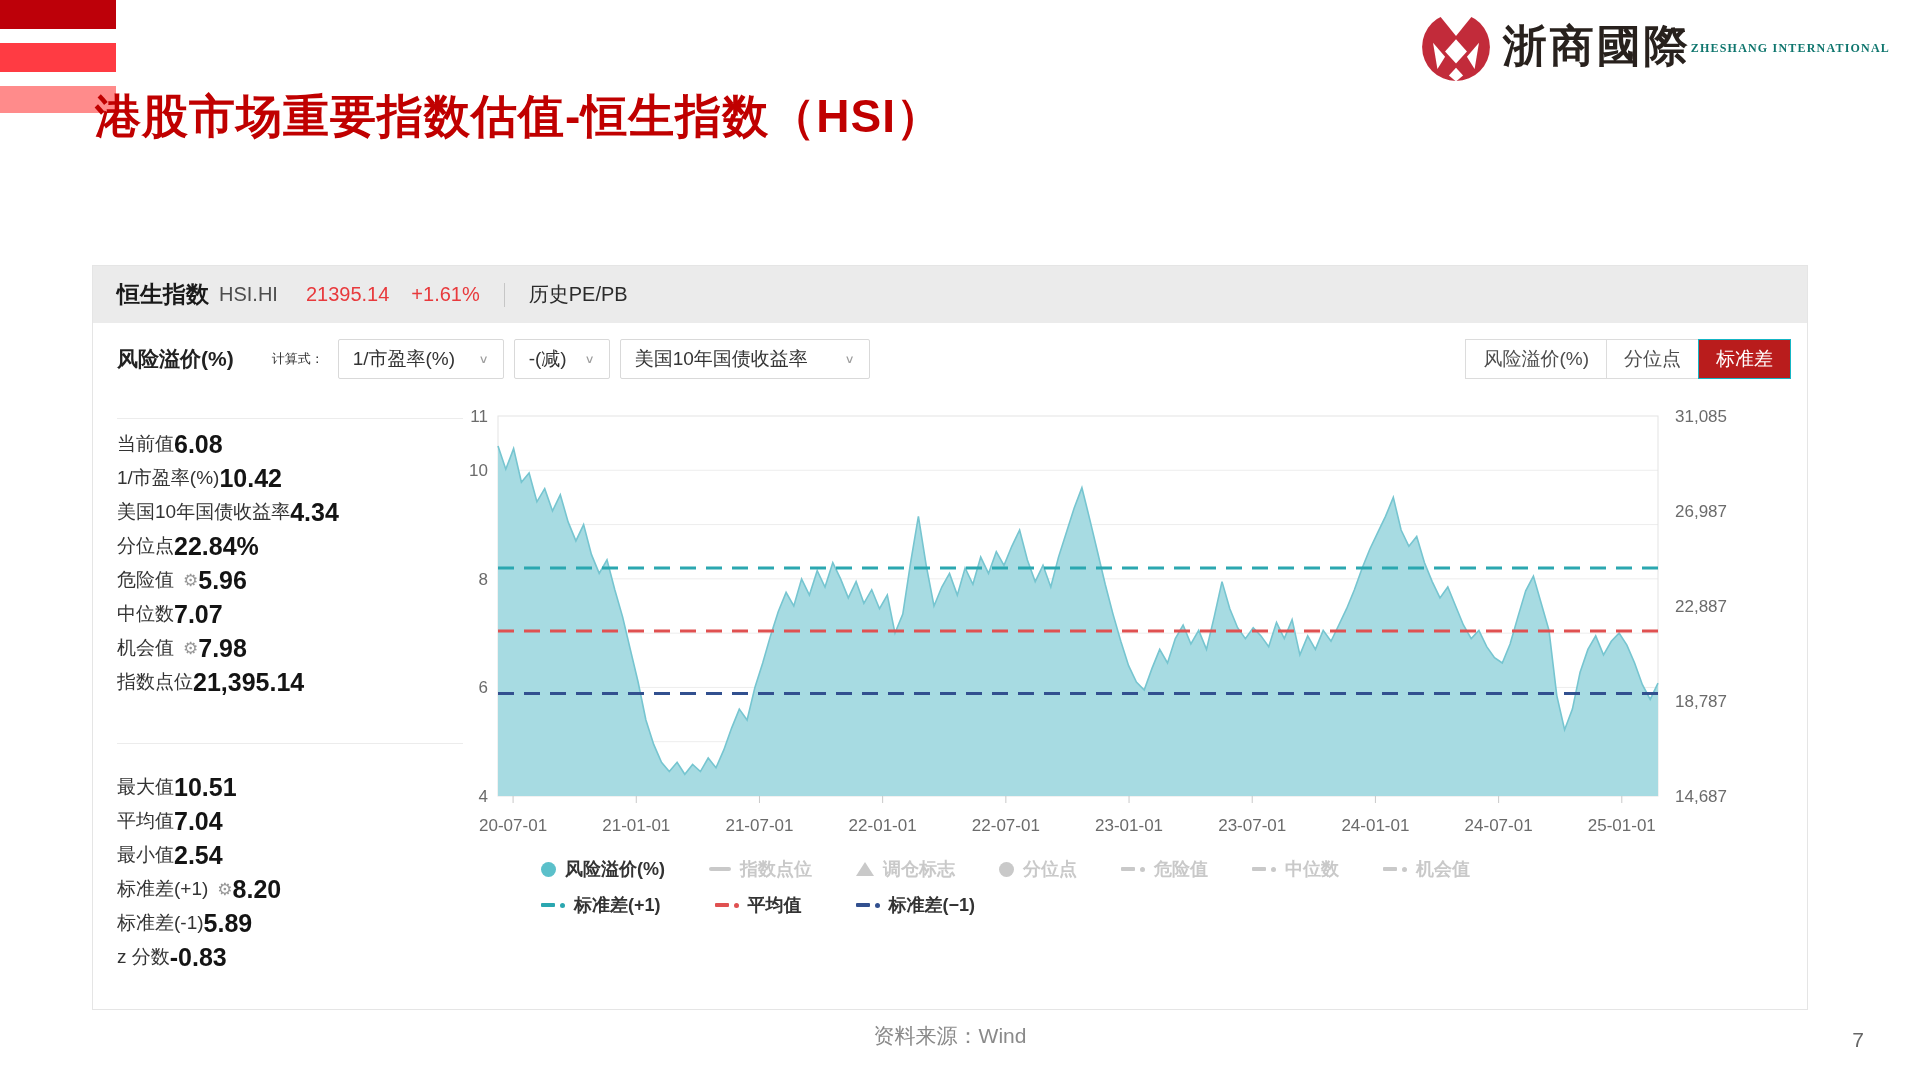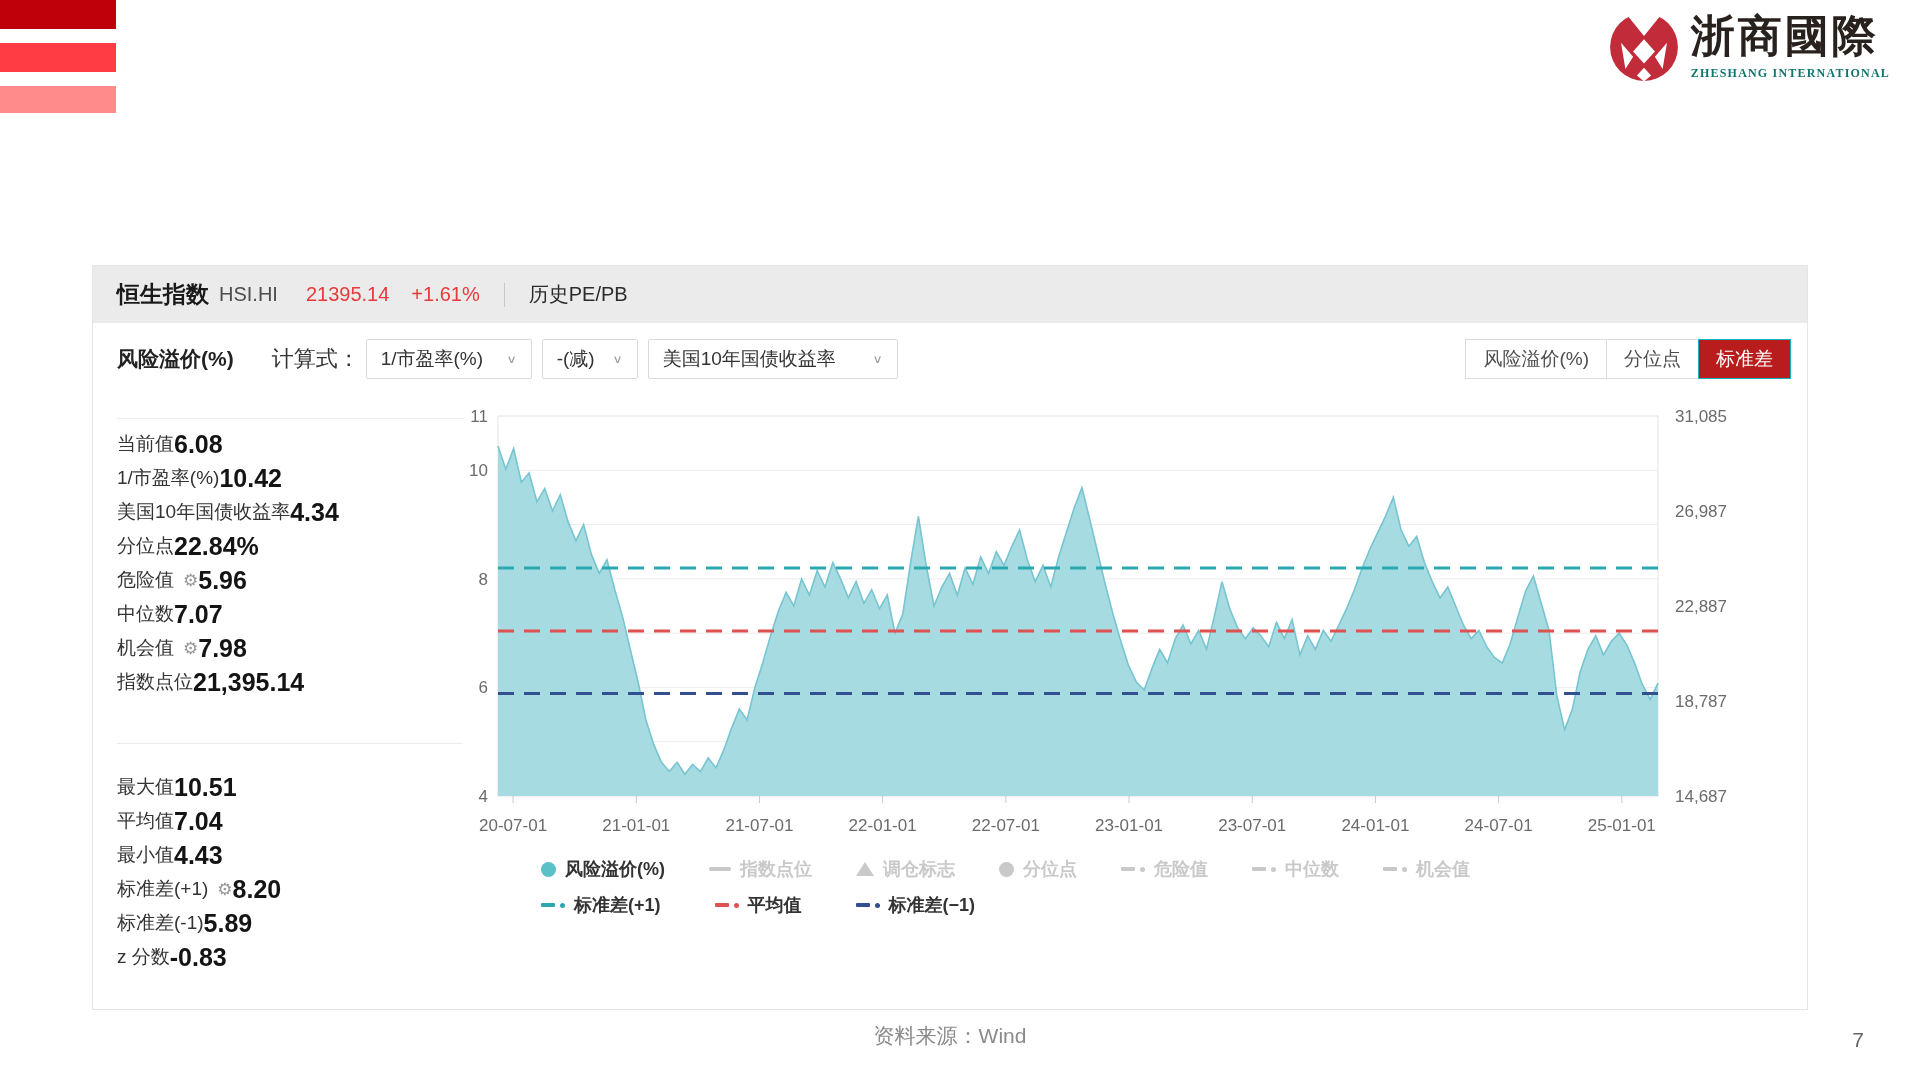--- a/index.html
+++ b/index.html
@@ -15,7 +15,7 @@
 
   
   .logo { position:absolute; top:12px; right:30px; display:flex; align-items:center; gap:12px; }
-  .logo-text { display:flex; flex-direction:column; align-items:flex-start; }
+  .logo-text { display:flex; flex-direction:row; align-items:center; }
   .logo-cn { font-family:"Liberation Serif", serif; font-size:44px; font-weight:bold;
              color:#28211d; letter-spacing:3px; line-height:1.1; white-space:nowrap; }
   .logo-en { font-family:"Liberation Serif", serif; font-size:12px; font-weight:bold;

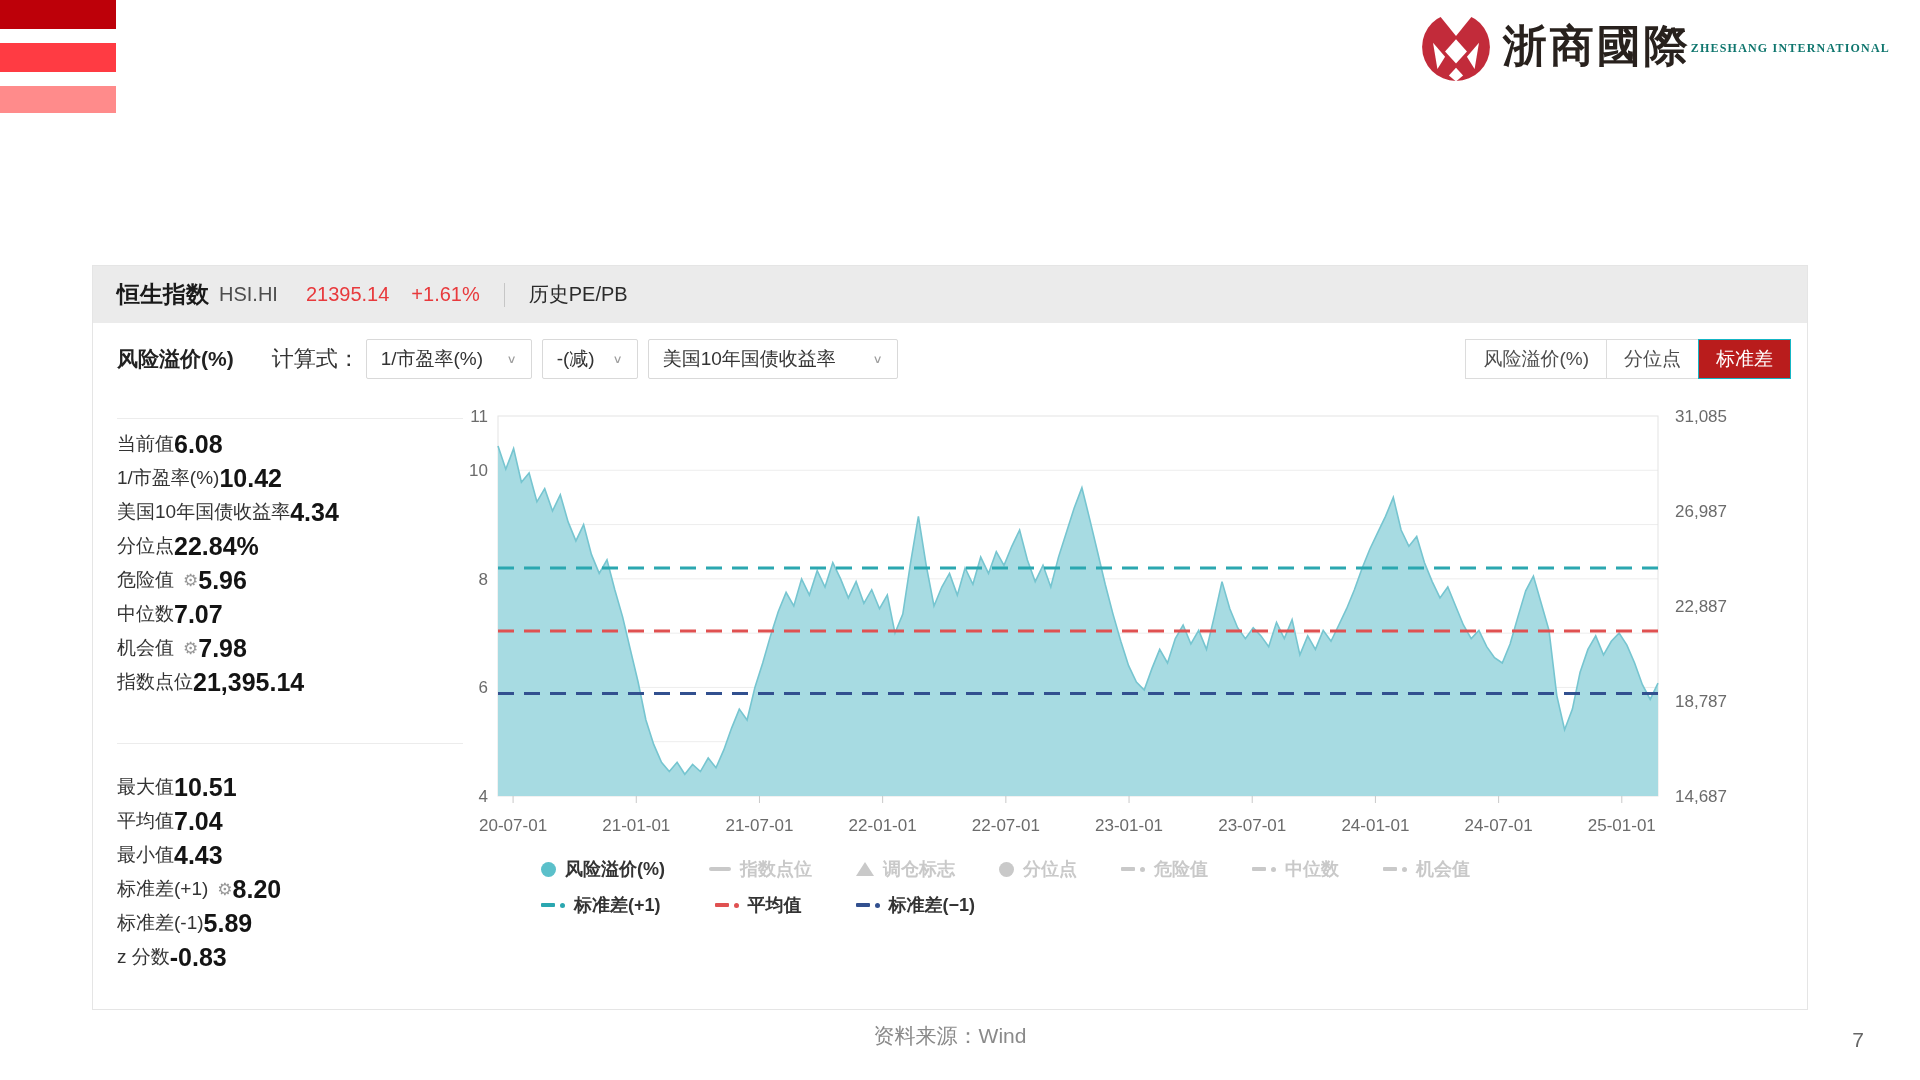--- a/index.html
+++ b/index.html
@@ -106,6 +106,7 @@
     </div>
   </div>
 
+  <h1 class="title">港股市场重要指数估值-恒生指数（HSI）</h1>
 
   <div class="panel">
 

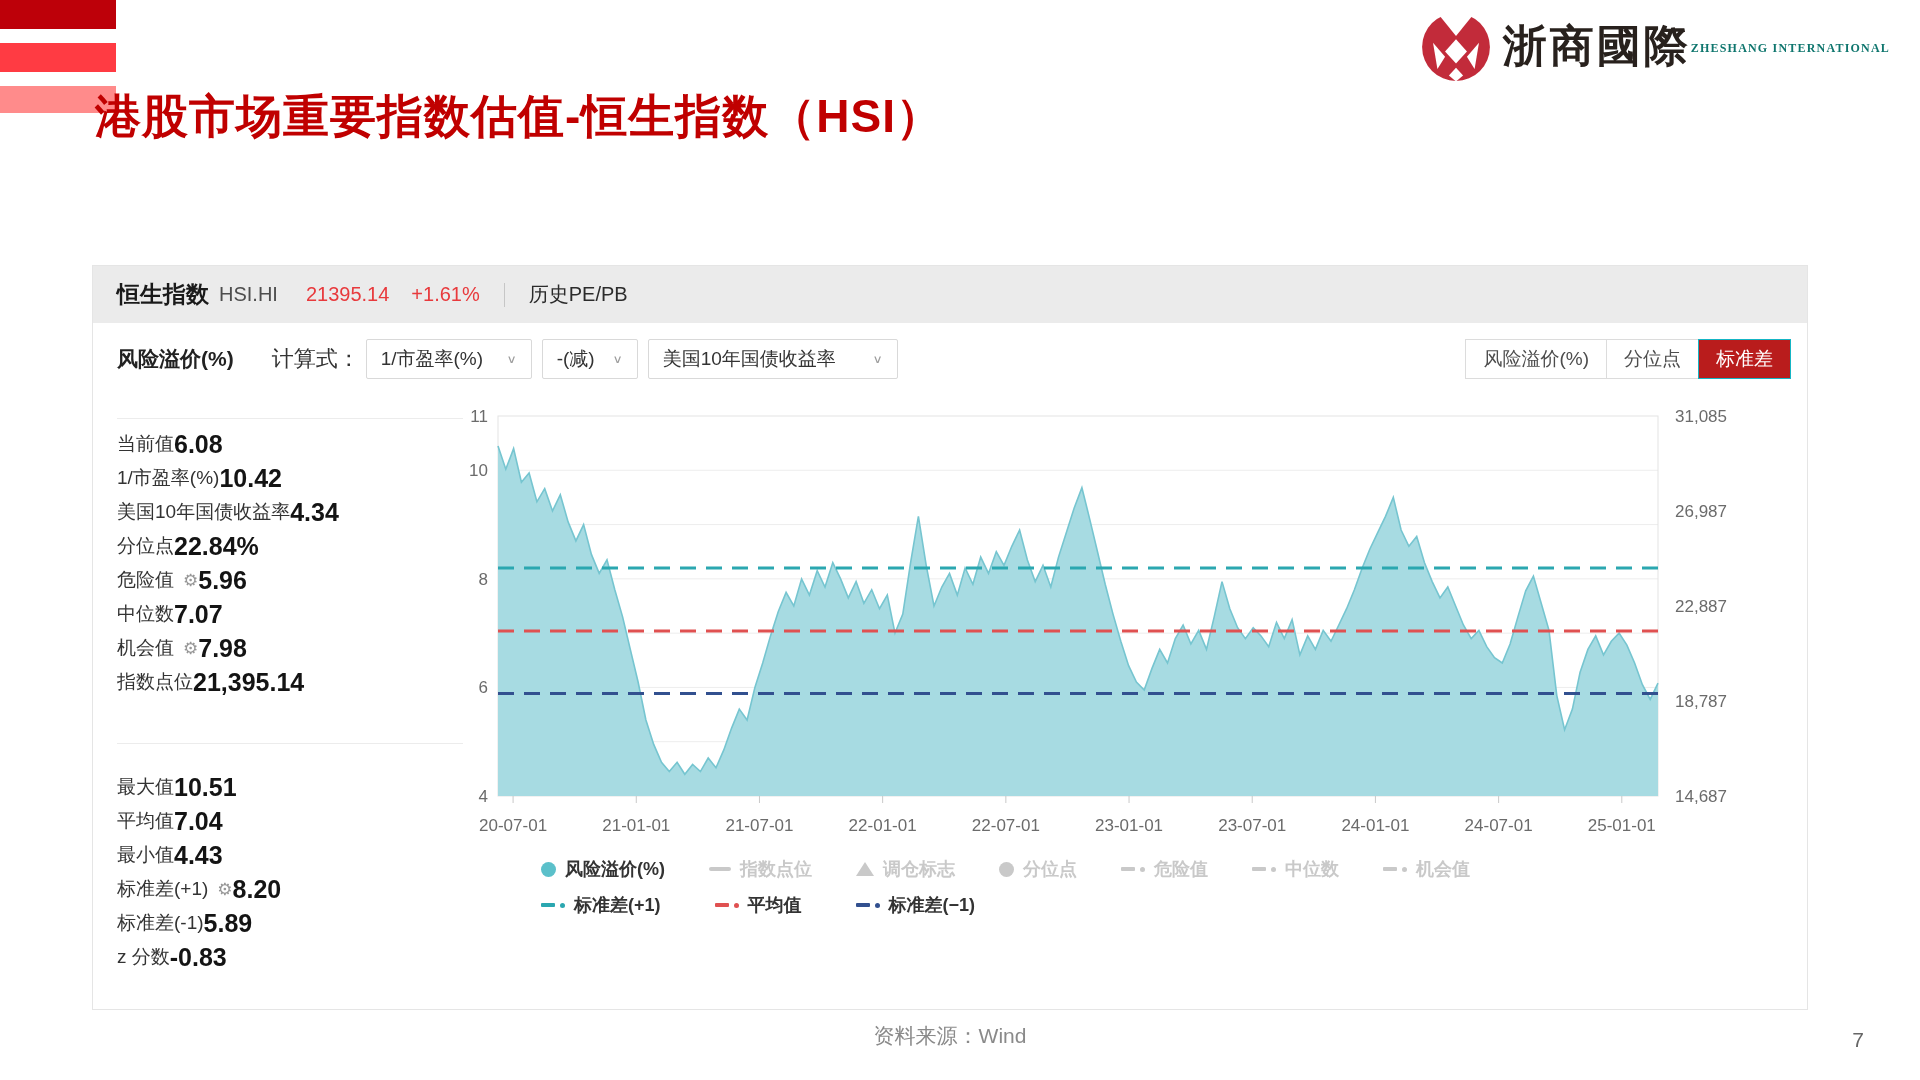--- a/index.html
+++ b/index.html
@@ -39,7 +39,7 @@
   .controls-row { position:absolute; top:72px; left:24px; right:16px; height:42px;
                   display:flex; align-items:center; }
   .metric-label { font-size:21px; font-weight:bold; color:#222; }
-  .formula-label{ font-size:22px; color:#333; margin-left:38px; margin-right:6px; }
+  .formula-label{ font-size:13px; color:#333; margin-left:38px; margin-right:14px; }
   .dropdown { height:40px; border:1px solid #d9d9d9; background:#fff; border-radius:2px;
               display:flex; align-items:center; justify-content:space-between;
               padding:0 14px; font-size:19px; color:#333; margin-right:10px; cursor:pointer; }

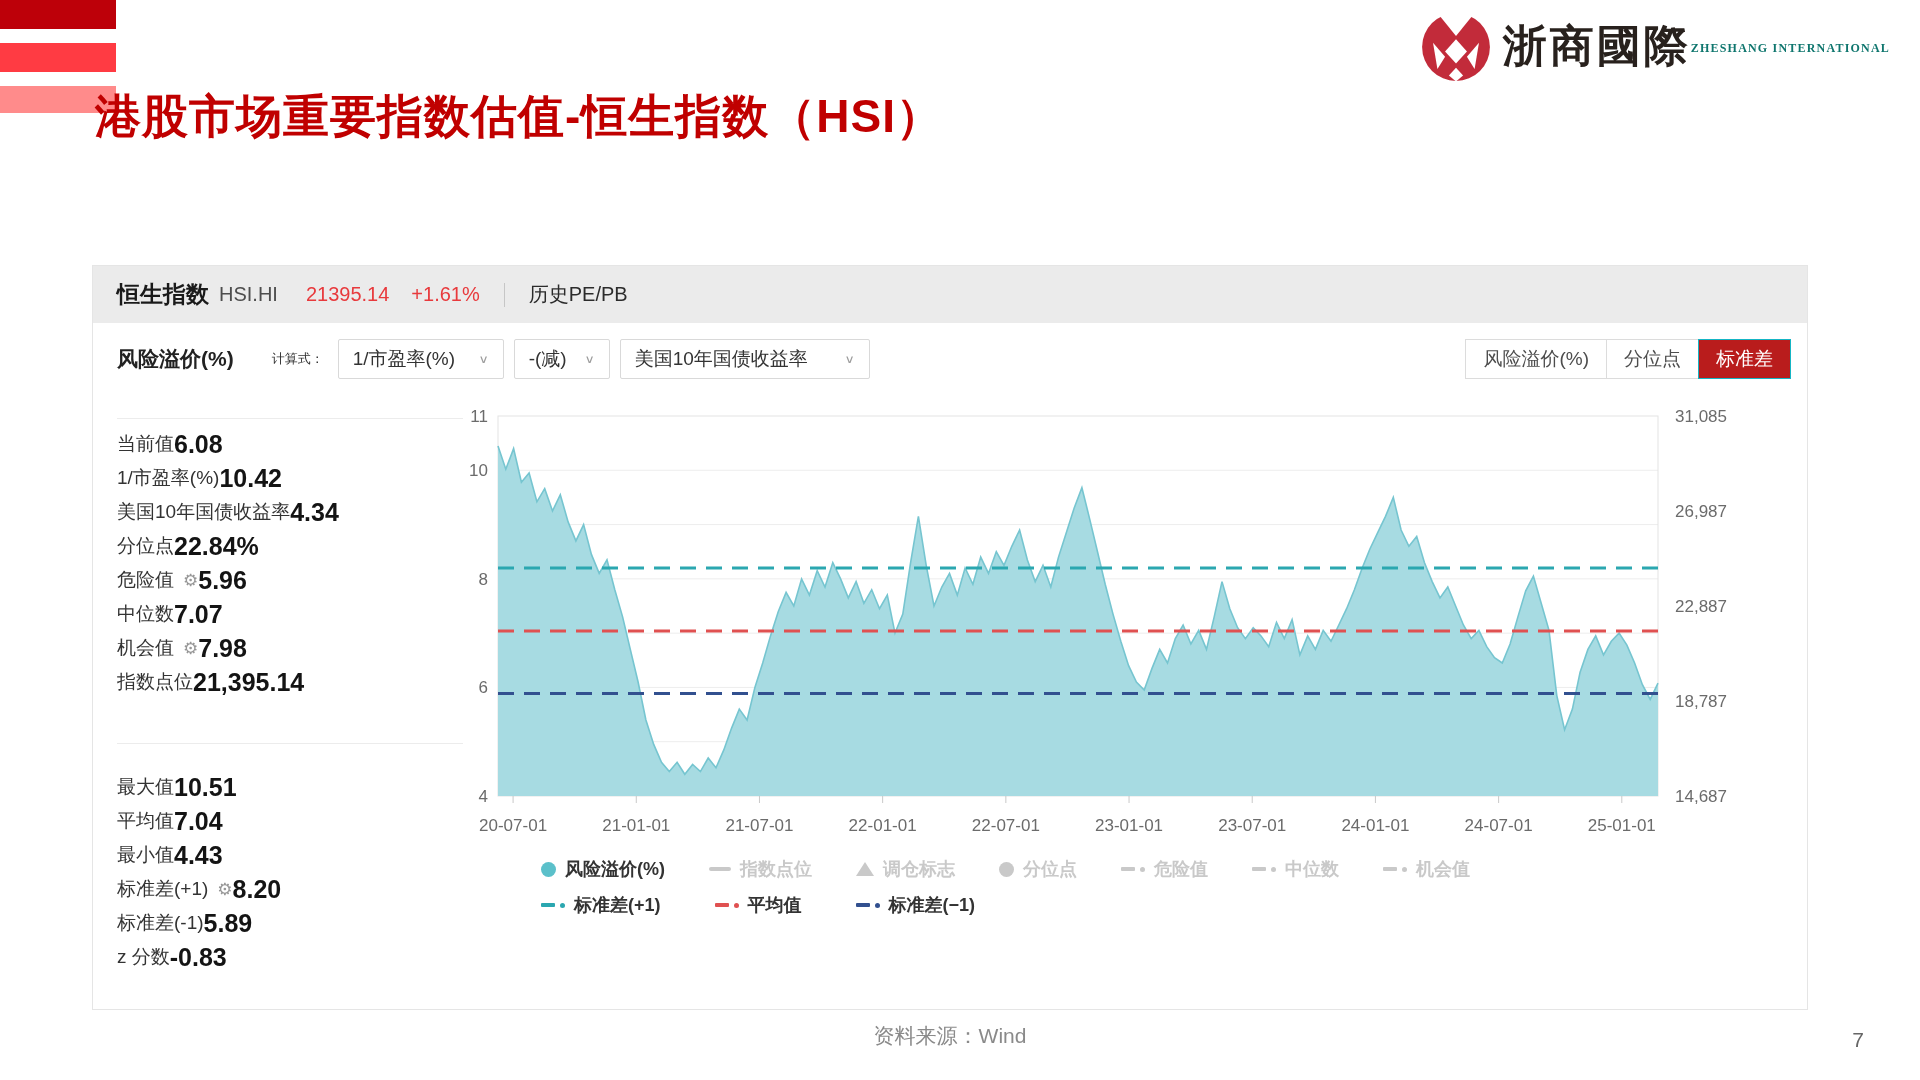--- a/index.html
+++ b/index.html
@@ -210,7 +210,7 @@
           <span class="stat-label-wrap">
             <span>最小值</span>
           </span>
-          <span class="stat-value">4.43</span>
+          <span class="stat-value">2.54</span>
         </div>
         <div class="stat-row">
           <span class="stat-label-wrap">

